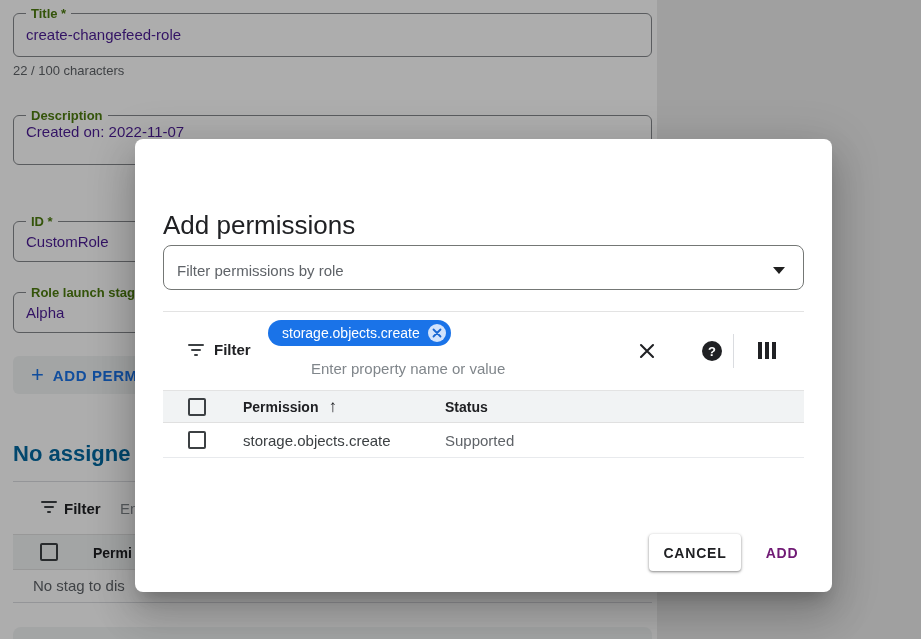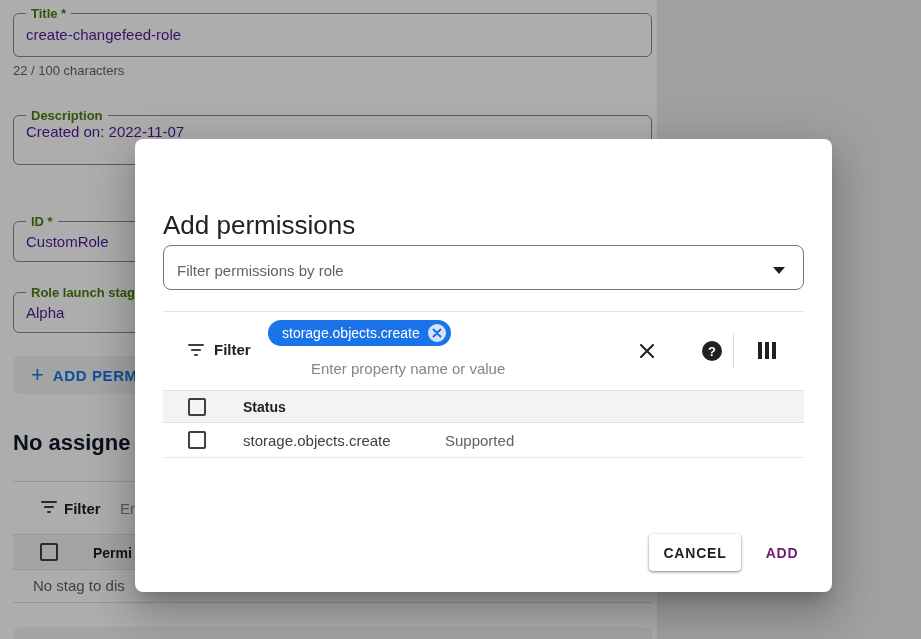--- a/index.html
+++ b/index.html
@@ -217,6 +217,10 @@
       <div class="c-check">
           <span class="checkbox"></span>
         </div>
+      <div class="c-perm">
+        <span class="hd">Permission</span>
+        <span class="sort-arrow">↑</span>
+      </div>
       <div class="c-stat hd">Status</div>
     </div>
     <div class="t-row">

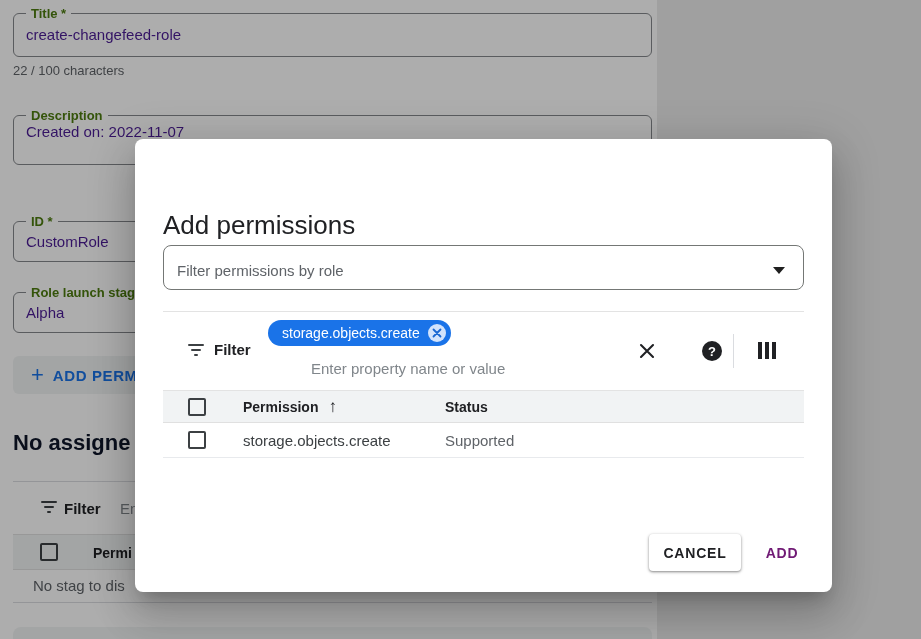--- a/index.html
+++ b/index.html
@@ -33,8 +33,8 @@
   .bg-add-btn .plus { font-size:22px; font-weight:400; line-height:20px; }
   .bg-add-btn .lbl  { font-size:15px; font-weight:bold; letter-spacing:0.6px; white-space:nowrap; }
 
-  .bg-heading { position:absolute; left:13px; top:430px; font-size:22px; font-weight:bold;
-                color:#0f172a; white-space:nowrap; }
+  .bg-heading { position:absolute; left:13px; top:441px; font-size:22px; font-weight:bold;
+                color:#0369a1; white-space:nowrap; }
   .divider { position:absolute; left:13px; width:639px; height:1px; background:#dadce0; }
   .bg-div1 { top:481px; } .bg-div2 { top:602px; }
 

